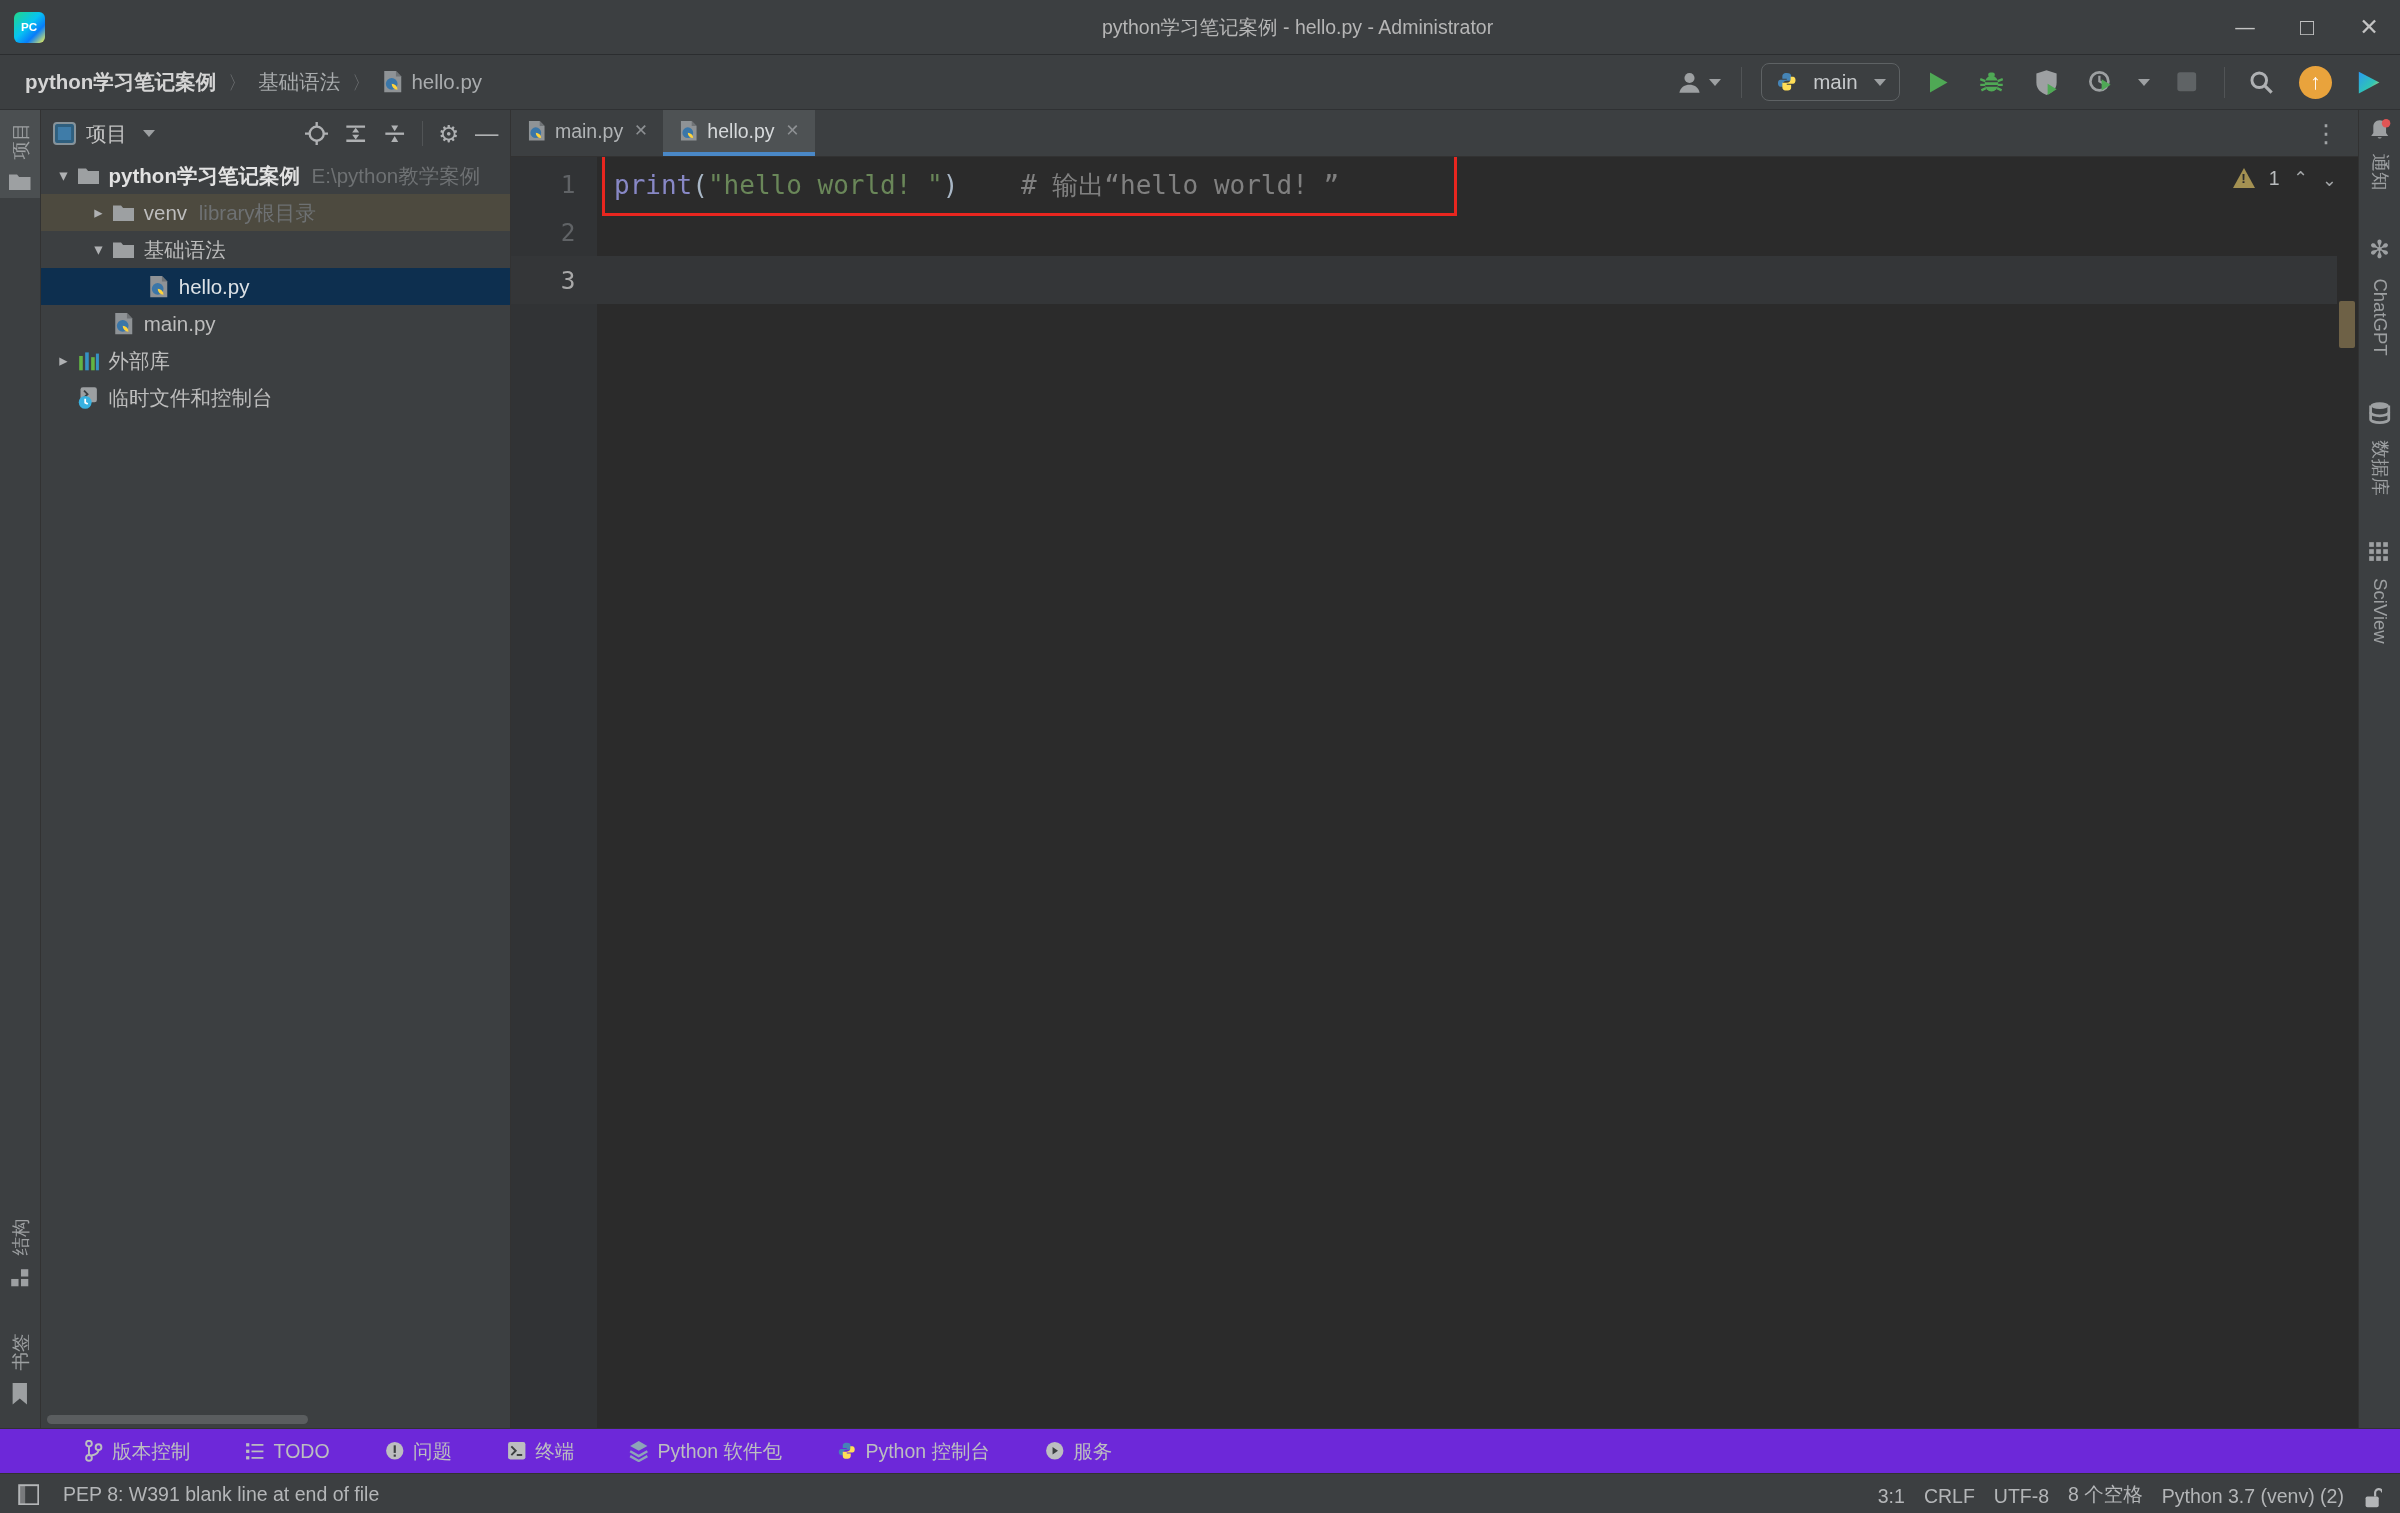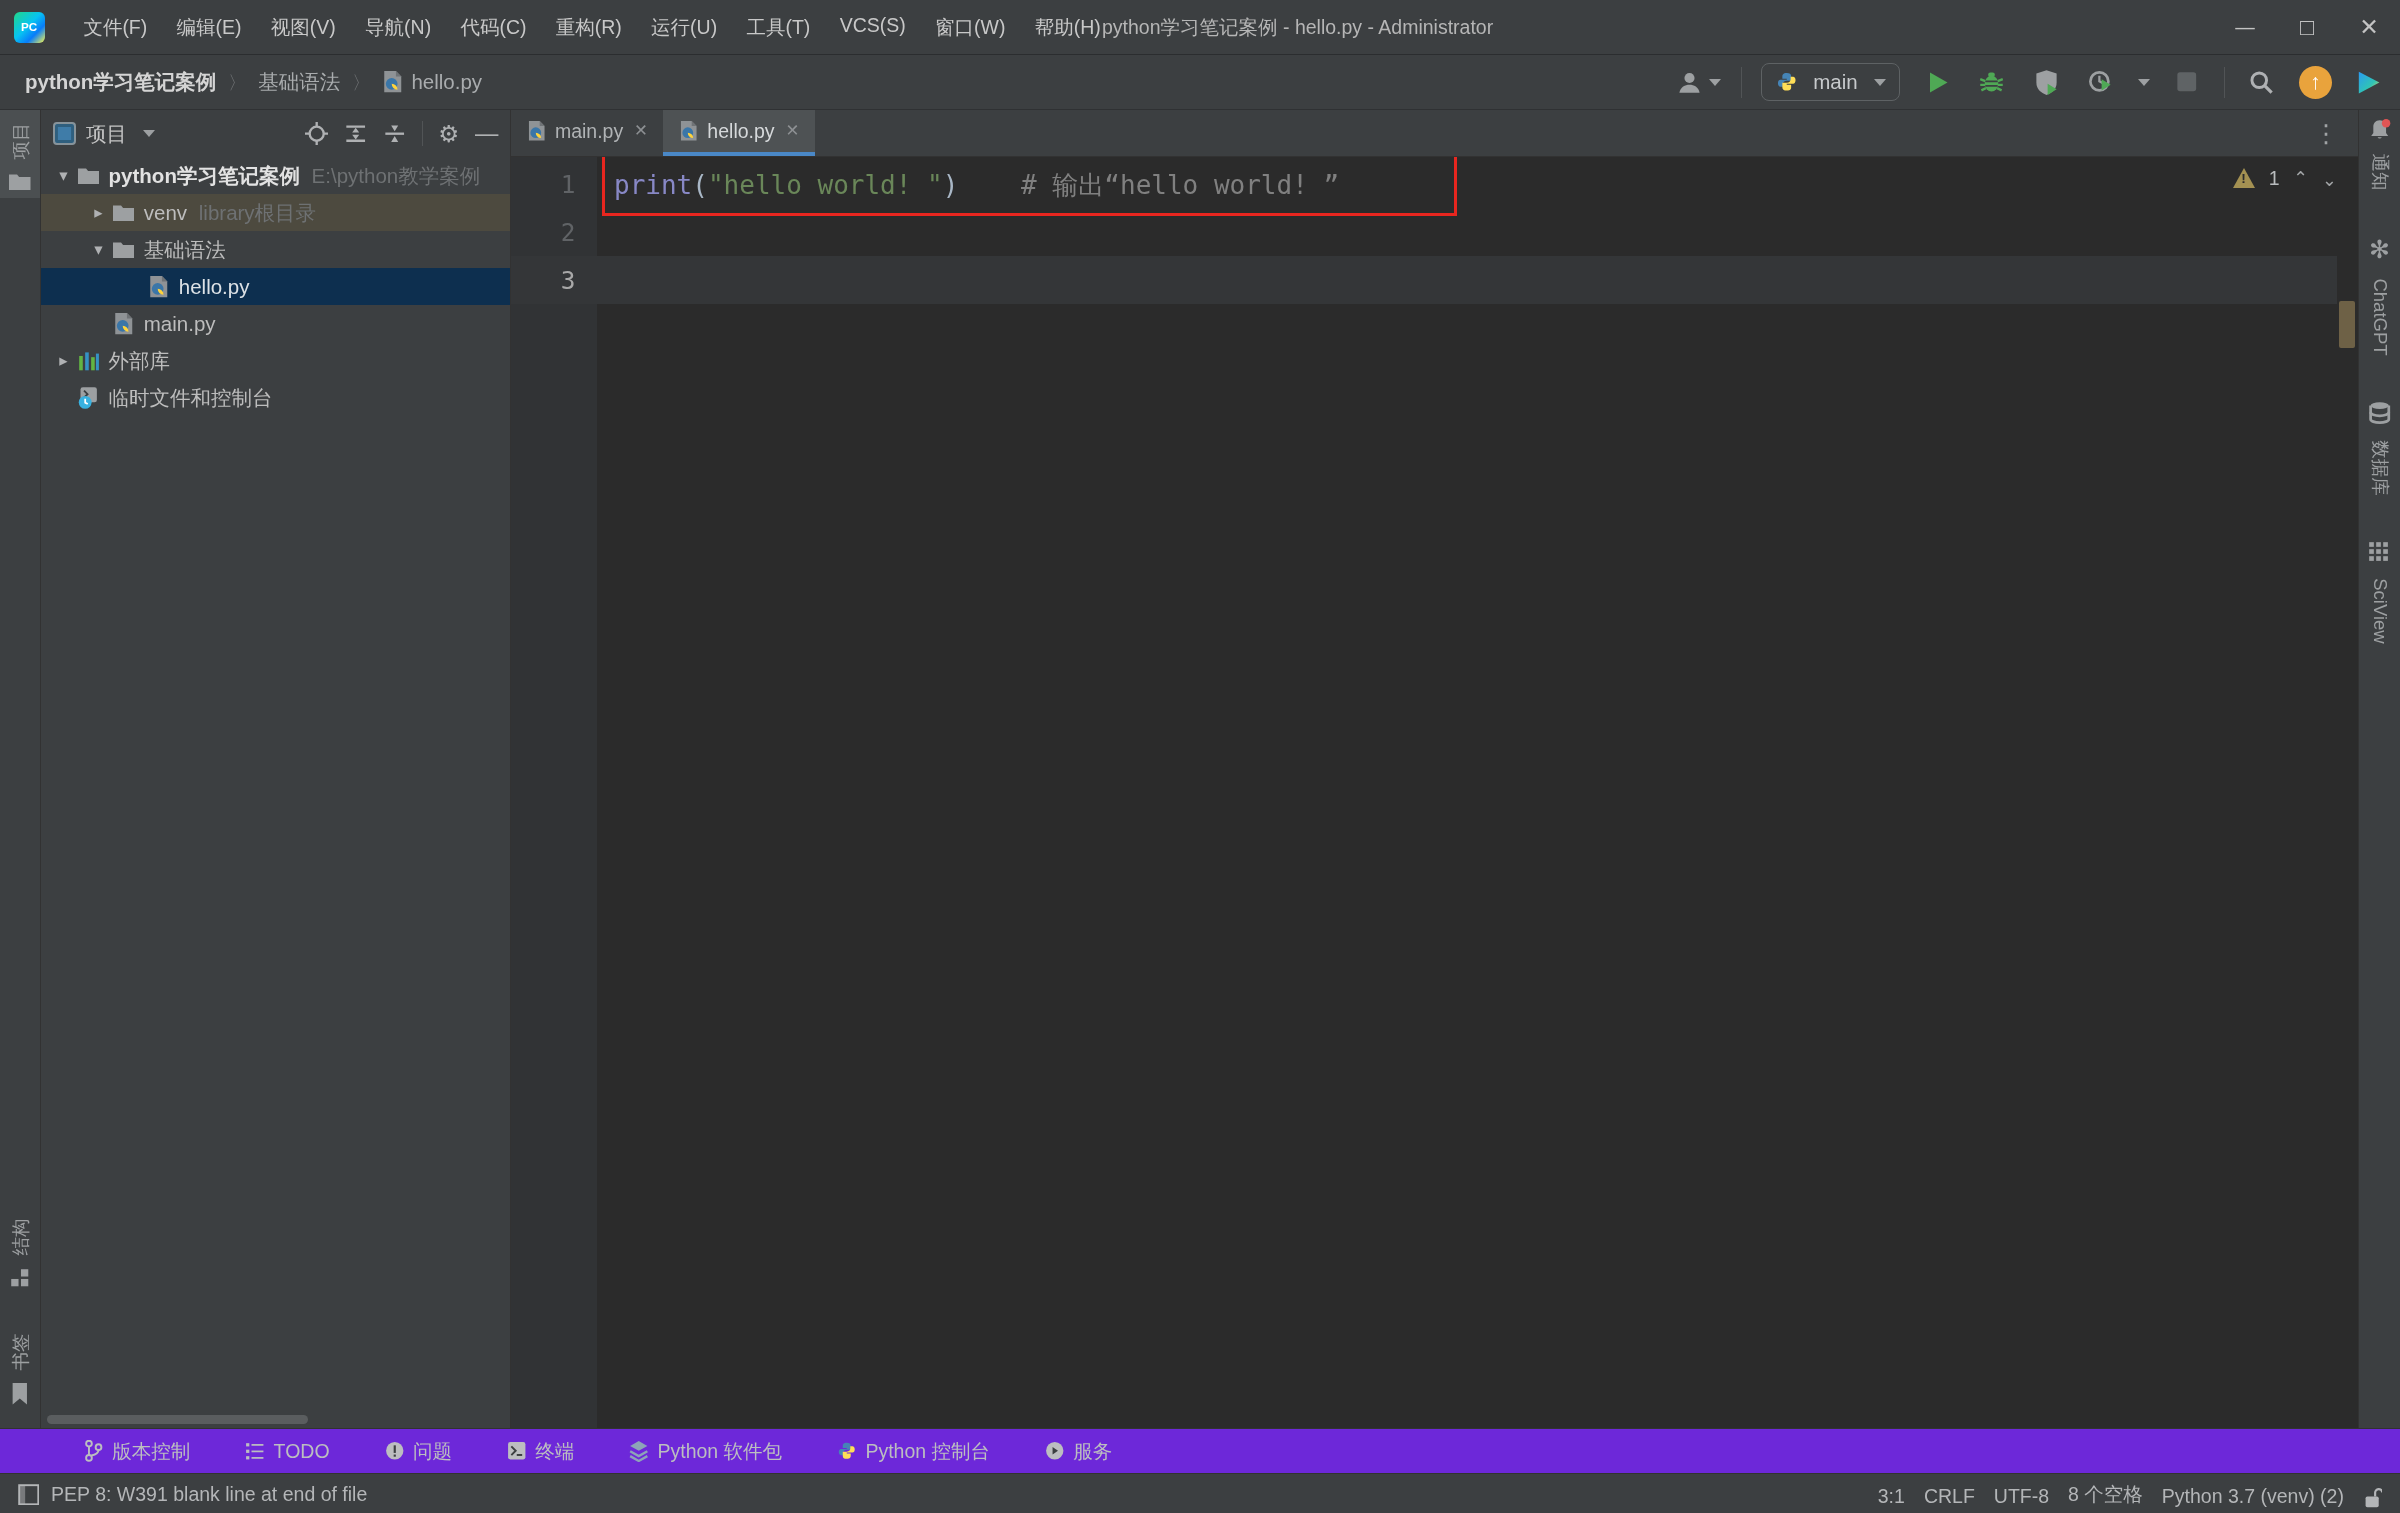--- a/index.html
+++ b/index.html
@@ -119,19 +119,6 @@
     <div class="pc-logo">
         <span class="pc-inner">PC</span>
       </div>
-    <div class="menus">
-      <span class="menu-item">文件(F)</span>
-      <span class="menu-item">编辑(E)</span>
-      <span class="menu-item">视图(V)</span>
-      <span class="menu-item">导航(N)</span>
-      <span class="menu-item">代码(C)</span>
-      <span class="menu-item">重构(R)</span>
-      <span class="menu-item">运行(U)</span>
-      <span class="menu-item">工具(T)</span>
-      <span class="menu-item">VCS(S)</span>
-      <span class="menu-item">窗口(W)</span>
-      <span class="menu-item">帮助(H)</span>
-    </div>
     <div class="win-title">python学习笔记案例 - hello.py - Administrator</div>
     <div class="win-controls">
       <div class="win-btn">—</div>

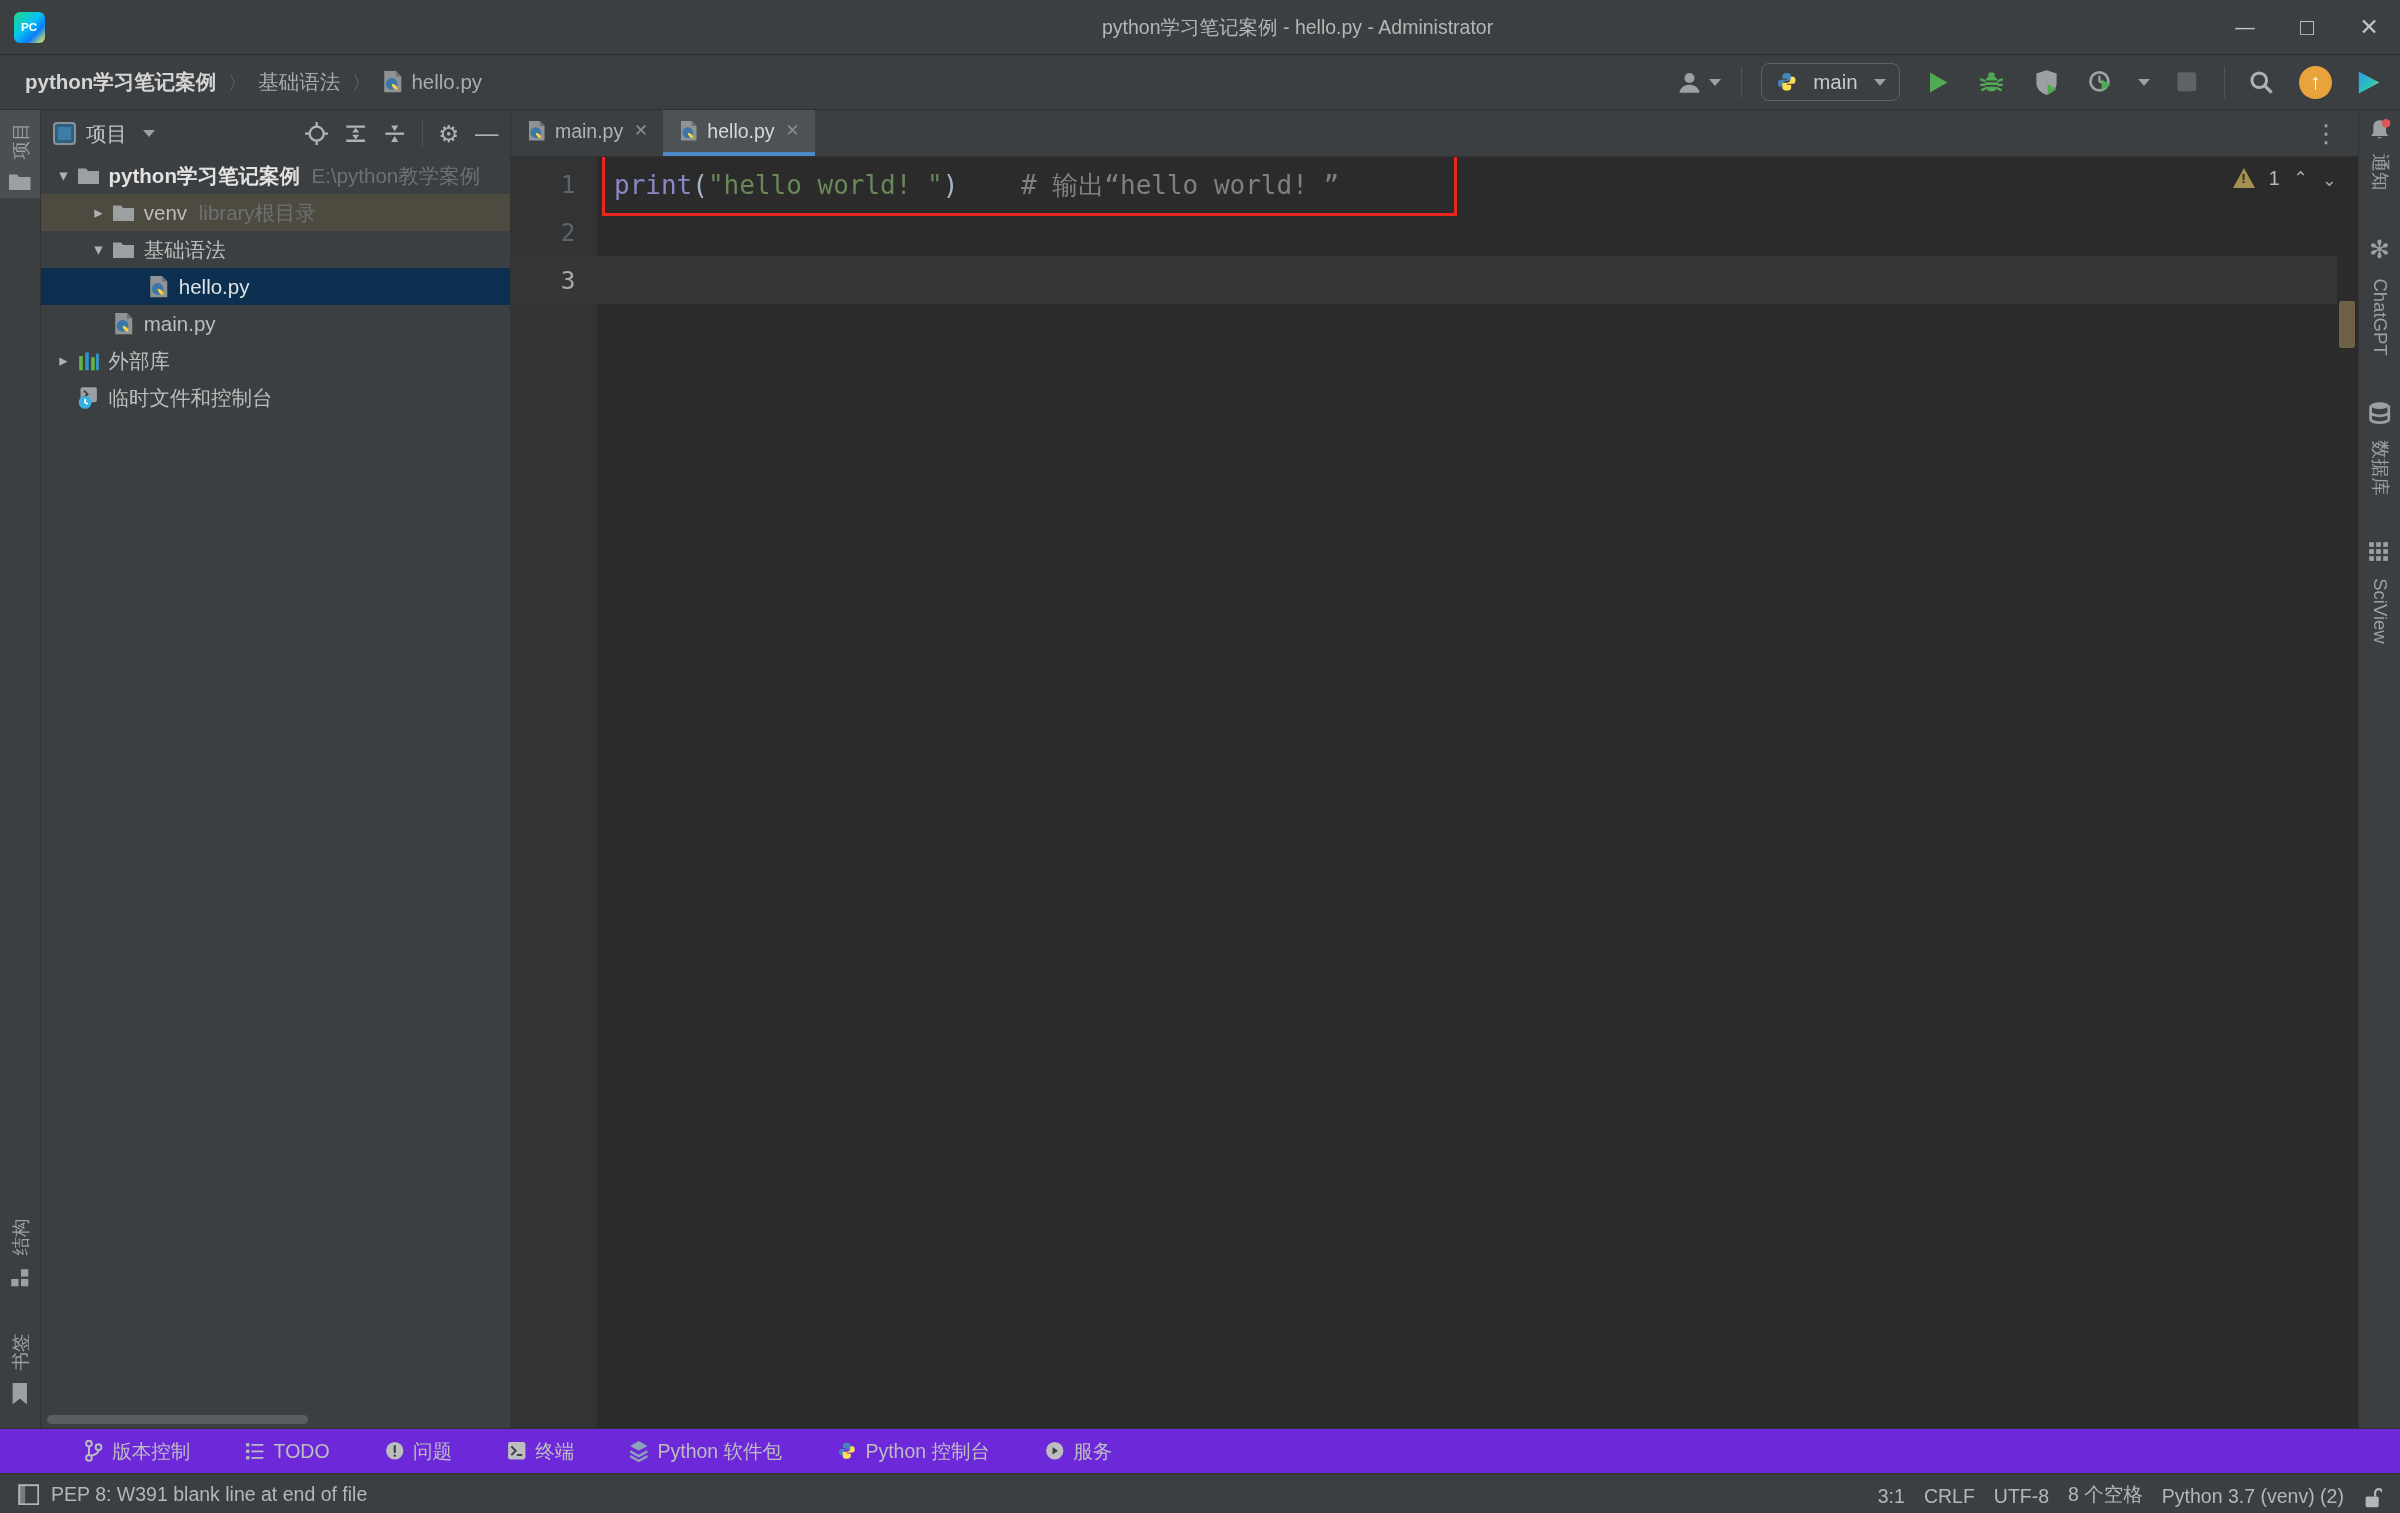--- a/index.html
+++ b/index.html
@@ -105,7 +105,7 @@
 
   
   .statusbar { height:42px; background:#3c3f41; border-top:1px solid #323232; display:flex; align-items:center; padding:0 17.6px; font-size:19.5px; color:#b4b6b8; }
-  .status-left { display:flex; align-items:center; gap:12px; }
+  .status-left { display:flex; align-items:center; gap:24px; }
   .status-right { margin-left:auto; display:flex; align-items:flex-end; gap:19px; }
 
   svg { display:block; }

